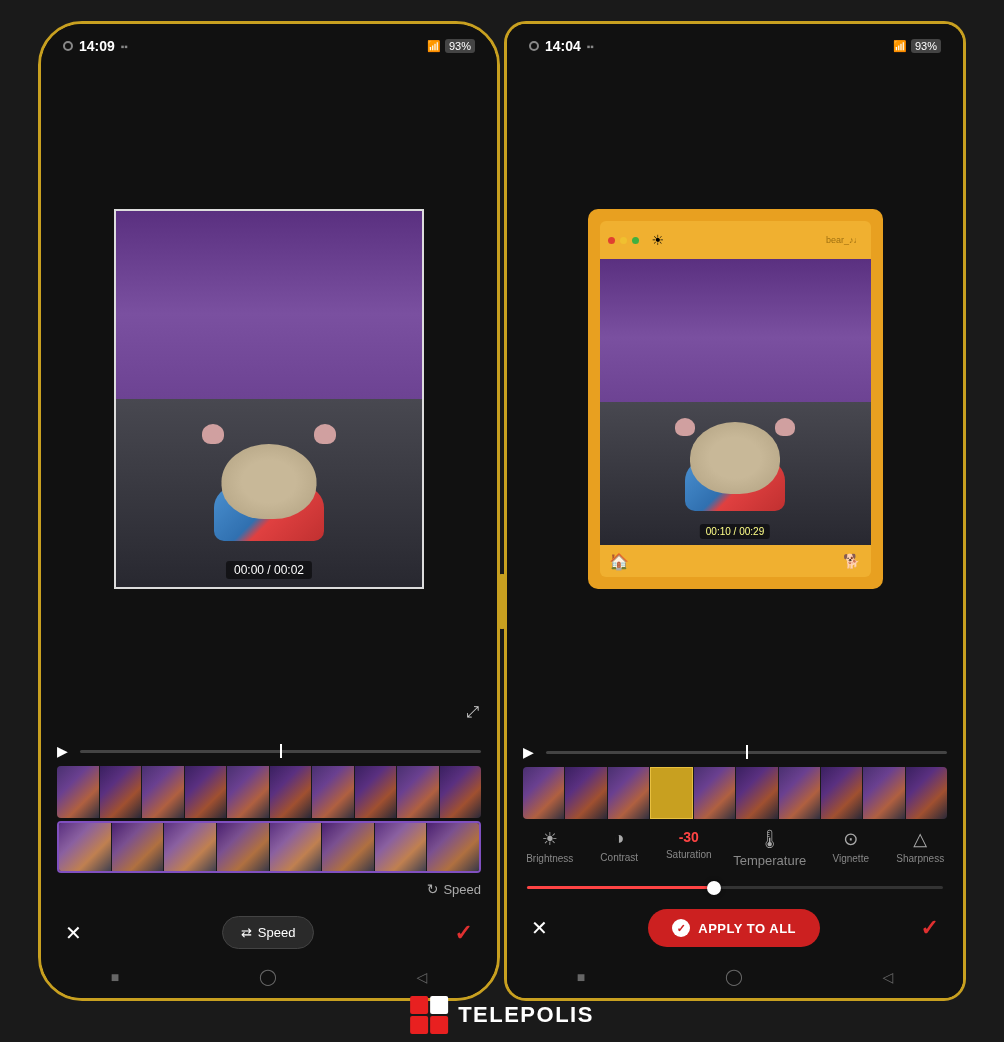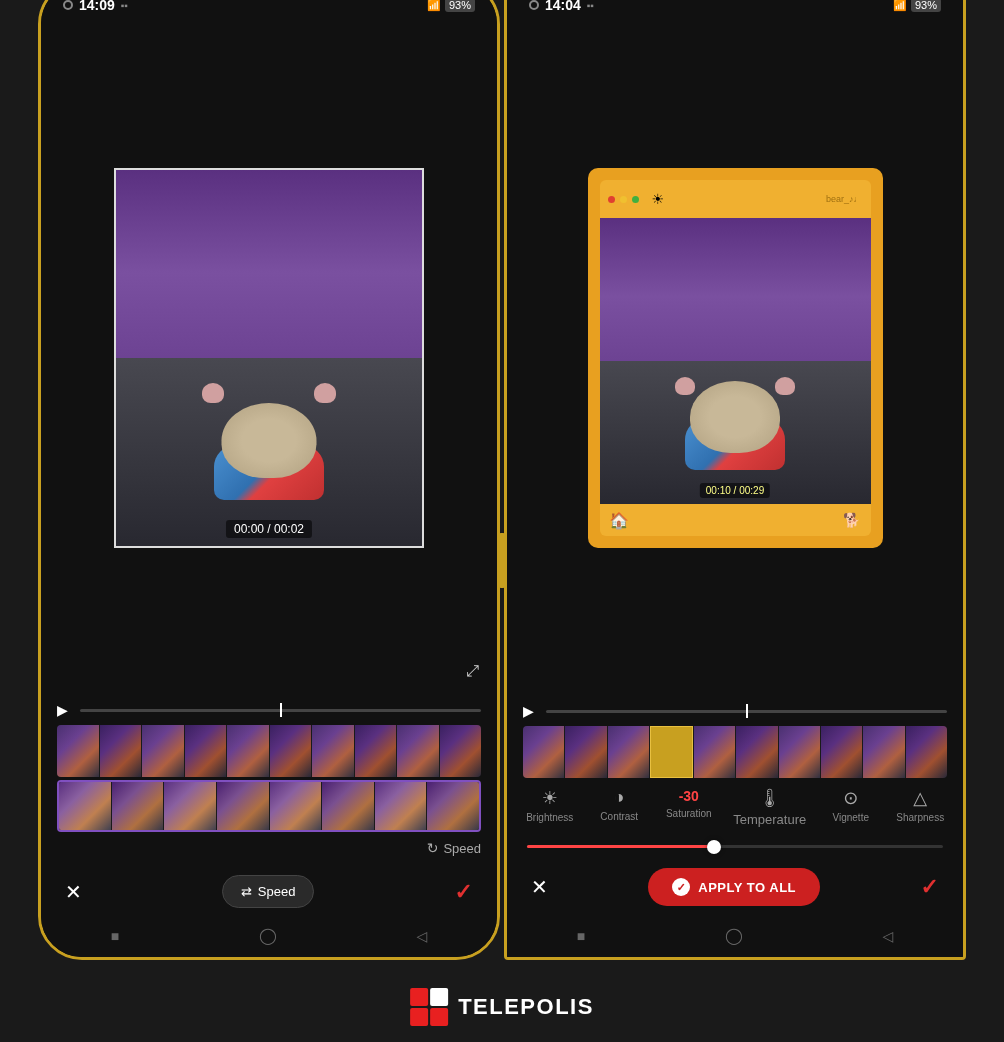--- a/index.html
+++ b/index.html
@@ -17,7 +17,7 @@
 </head>
 <body>
 
-<div style="position:relative; width:1004px; height:1042px; background:#1a1a1a; display:flex; justify-content:center; align-items:flex-start;">
+<div style="position:relative; width:1004px; height:1042px; background:#1a1a1a; display:flex; justify-content:center; align-items:center;">
 
   <div style="display:flex; align-items:center; gap:0px; margin-top:-20px;">
 

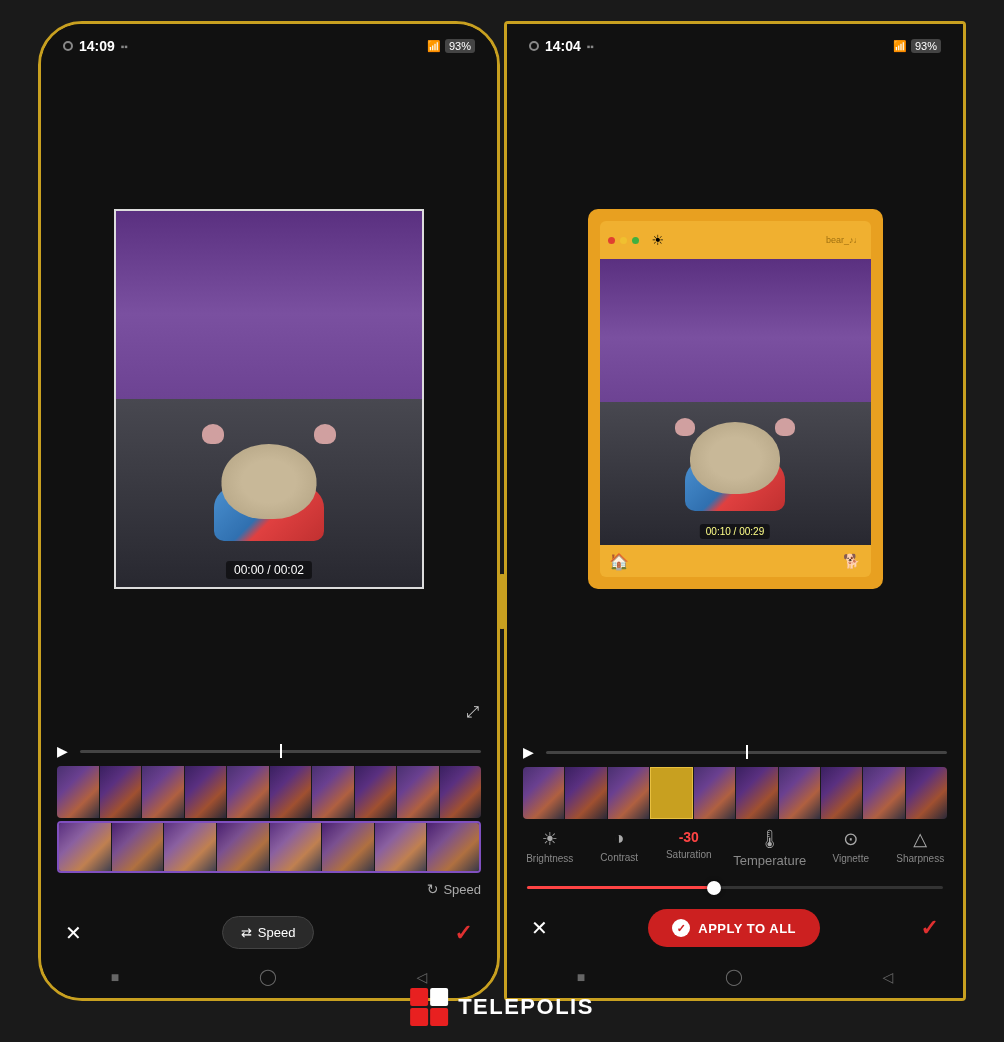--- a/index.html
+++ b/index.html
@@ -106,7 +106,7 @@
 
     <div style="width:8px;height:55px;background:#c8a020;border-radius:3px;margin:0 -2px;z-index:10;margin-top:180px;"></div>
 
-    <div style="width:462px; height:980px; background:#0d0d0d; border-radius:4px; border:3px solid #c8a020; position:relative; display:flex; flex-direction:column; overflow:hidden;">
+    <div style="width:462px; height:980px; background:#0d0d0d; border-radius:22px; border:3px solid #c8a020; position:relative; display:flex; flex-direction:column; overflow:hidden;">
 
       <div style="display:flex; justify-content:space-between; align-items:center; padding:10px 22px 4px; height:38px; background:#111;">
         <div style="display:flex; align-items:center; gap:6px;">

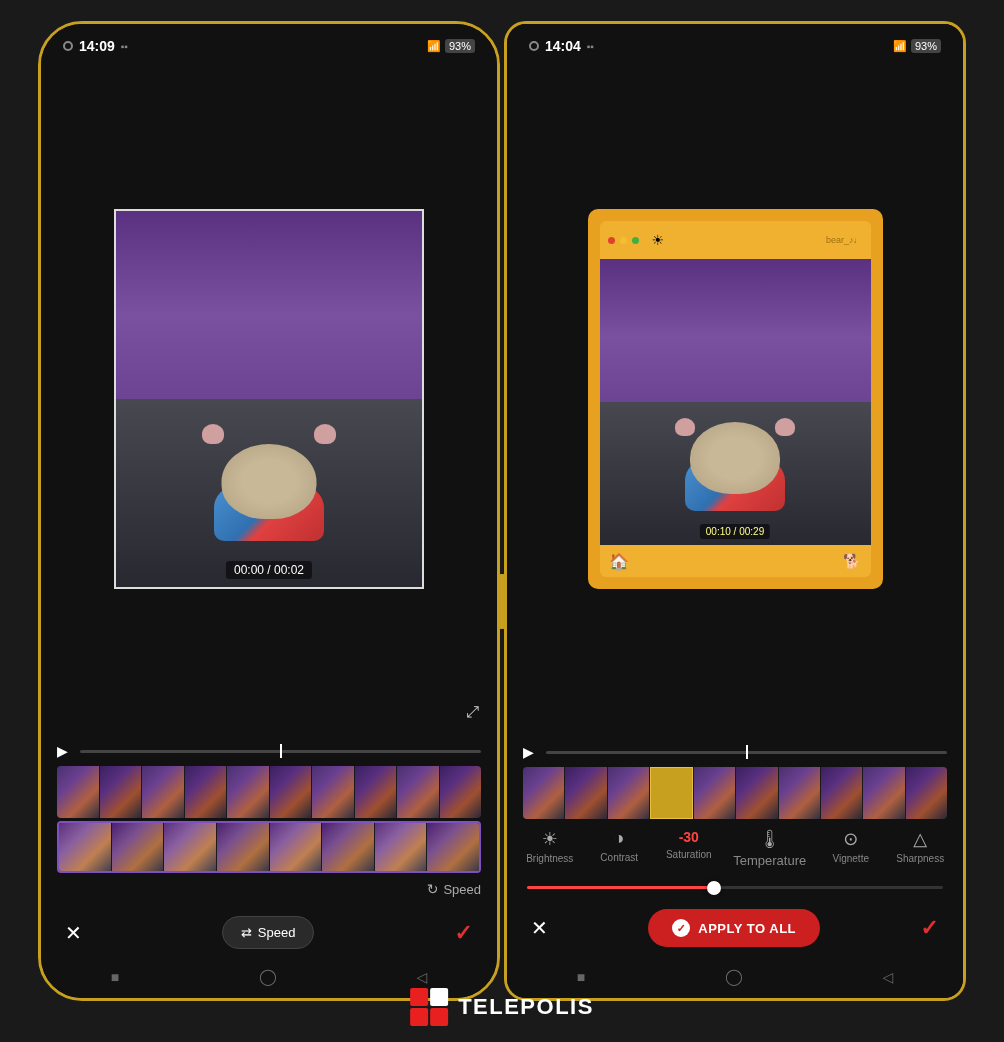--- a/index.html
+++ b/index.html
@@ -232,7 +232,7 @@
     </div>
   </div>
 
-  <div style="position:absolute;bottom:16px;left:50%;transform:translateX(-50%);display:flex;align-items:center;gap:10px;">
+  <div style="position:absolute;bottom:8px;left:50%;transform:translateX(-50%);display:flex;align-items:center;gap:10px;">
     <div style="display:grid;grid-template-columns:1fr 1fr;grid-template-rows:1fr 1fr;gap:2px;width:38px;height:38px;">
       <div style="background:#e82020;border-radius:2px;"></div>
       <div style="background:#fff;border-radius:2px;"></div>

